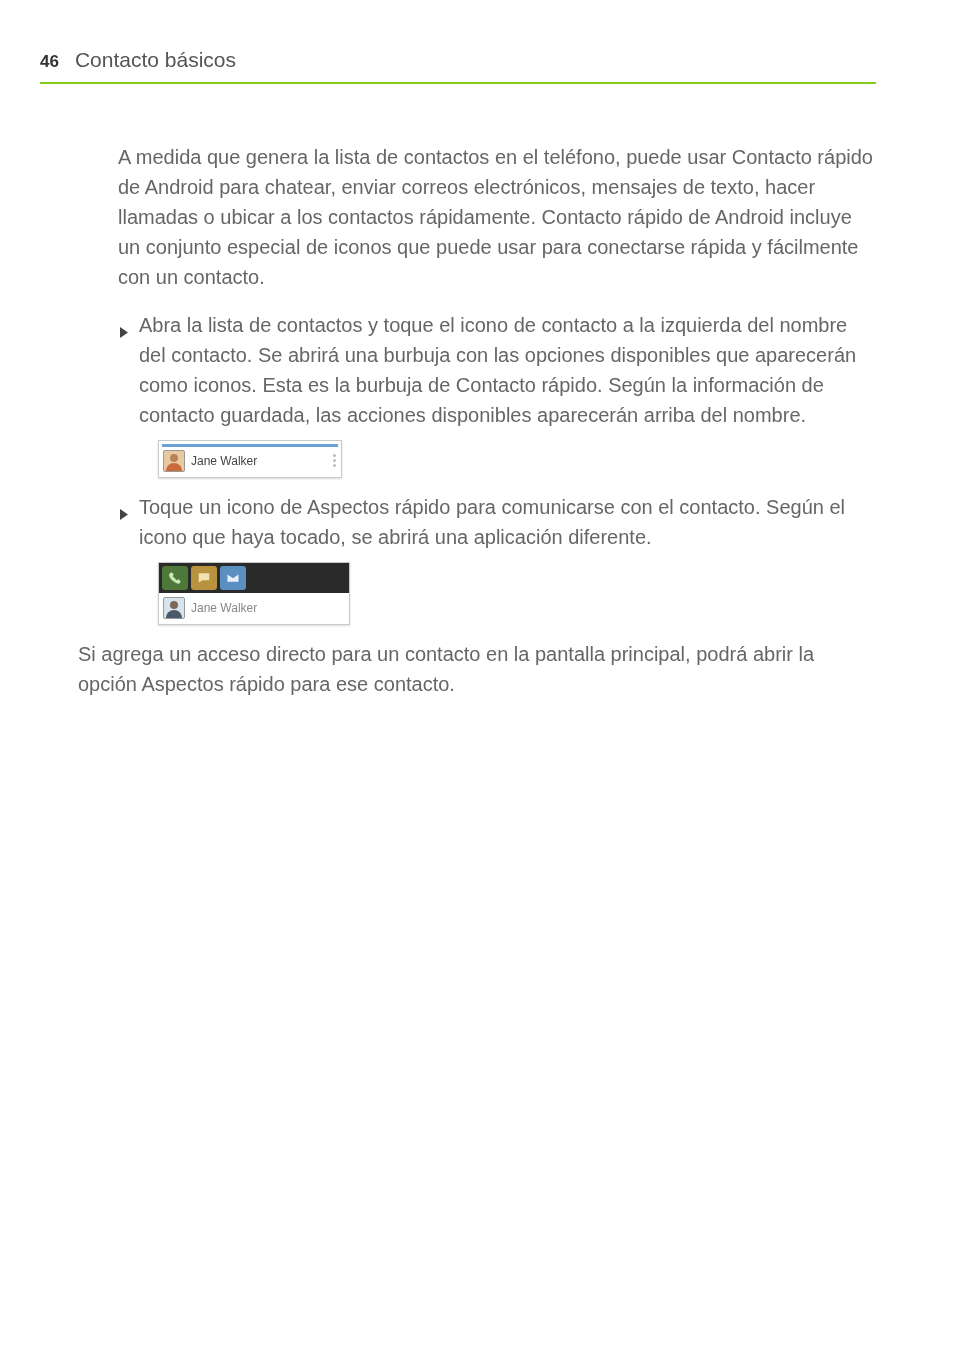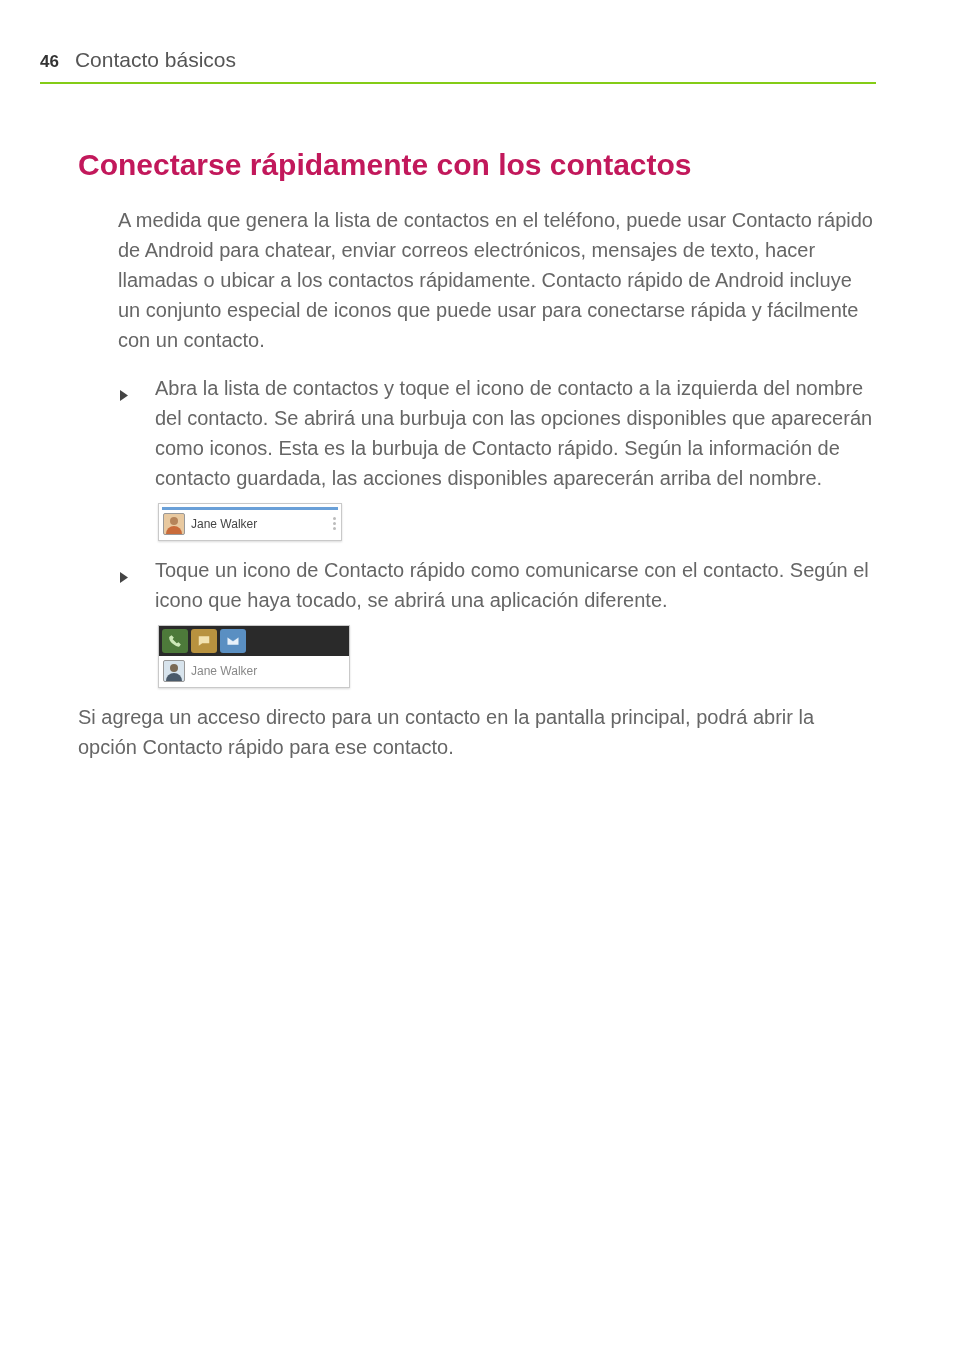--- a/index.html
+++ b/index.html
@@ -197,7 +197,6 @@
 </div>
 
 <div class="content">
-  <h1 class="title">Conectarse rápidamente con los contactos</h1>
 
   <p class="para">A medida que genera la lista de contactos en el teléfono, puede usar Contacto rápido de Android para chatear, enviar correos electrónicos, mensajes de texto, hacer llamadas o ubicar a los contactos rápidamente. Contacto rápido de Android incluye un conjunto especial de iconos que puede usar para conectarse rápida y fácilmente con un contacto.</p>
 

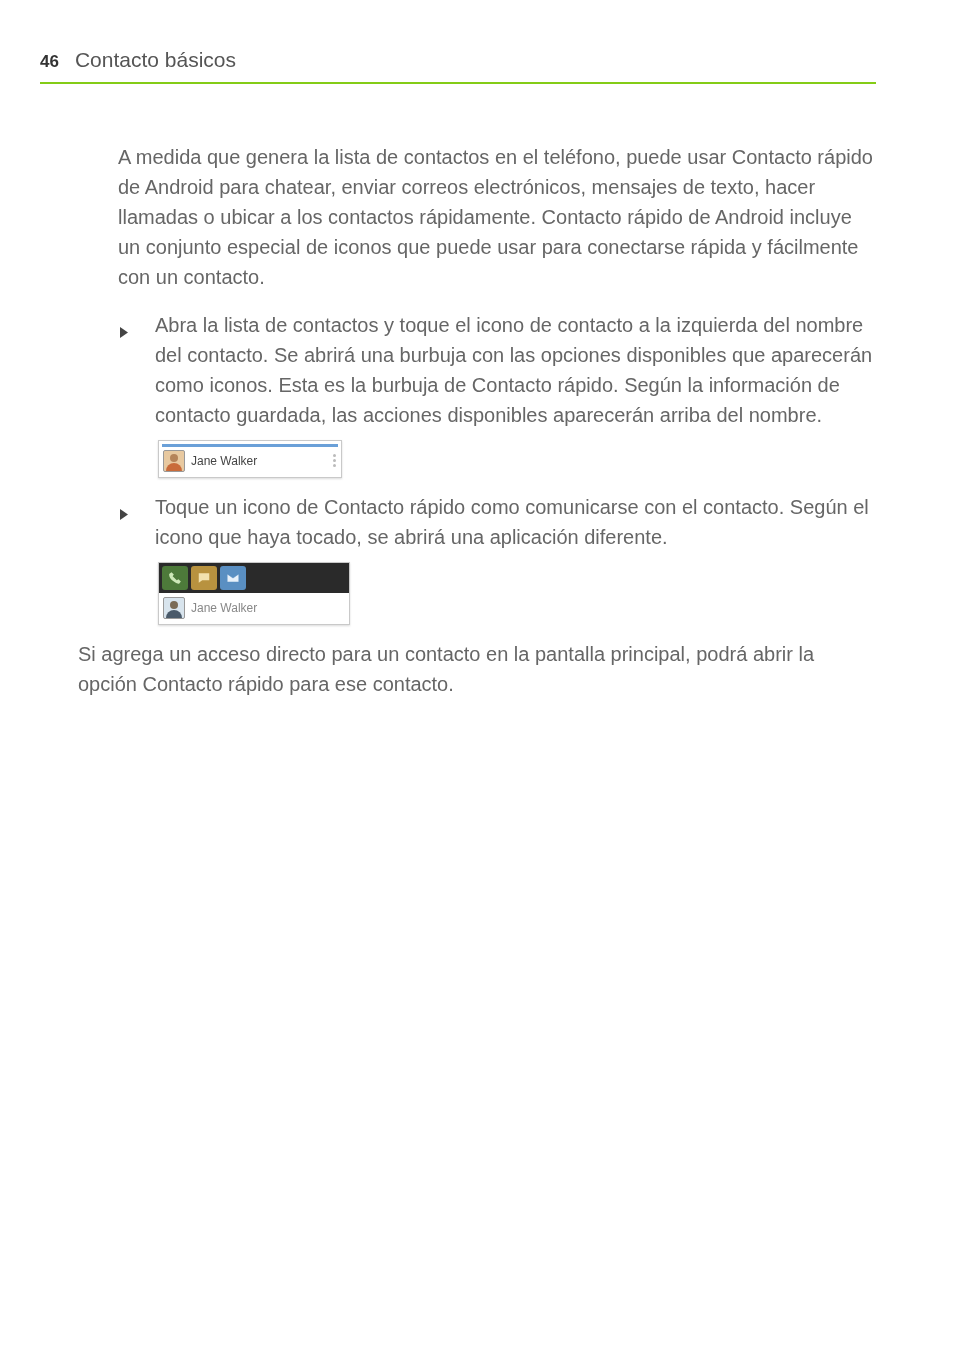--- a/index.html
+++ b/index.html
@@ -48,7 +48,6 @@
       display: flex;
       margin-left: 42px;
       margin-bottom: 8px;
-      gap: 16px;
     }
     .bullet-marker {
       flex: 0 0 auto;

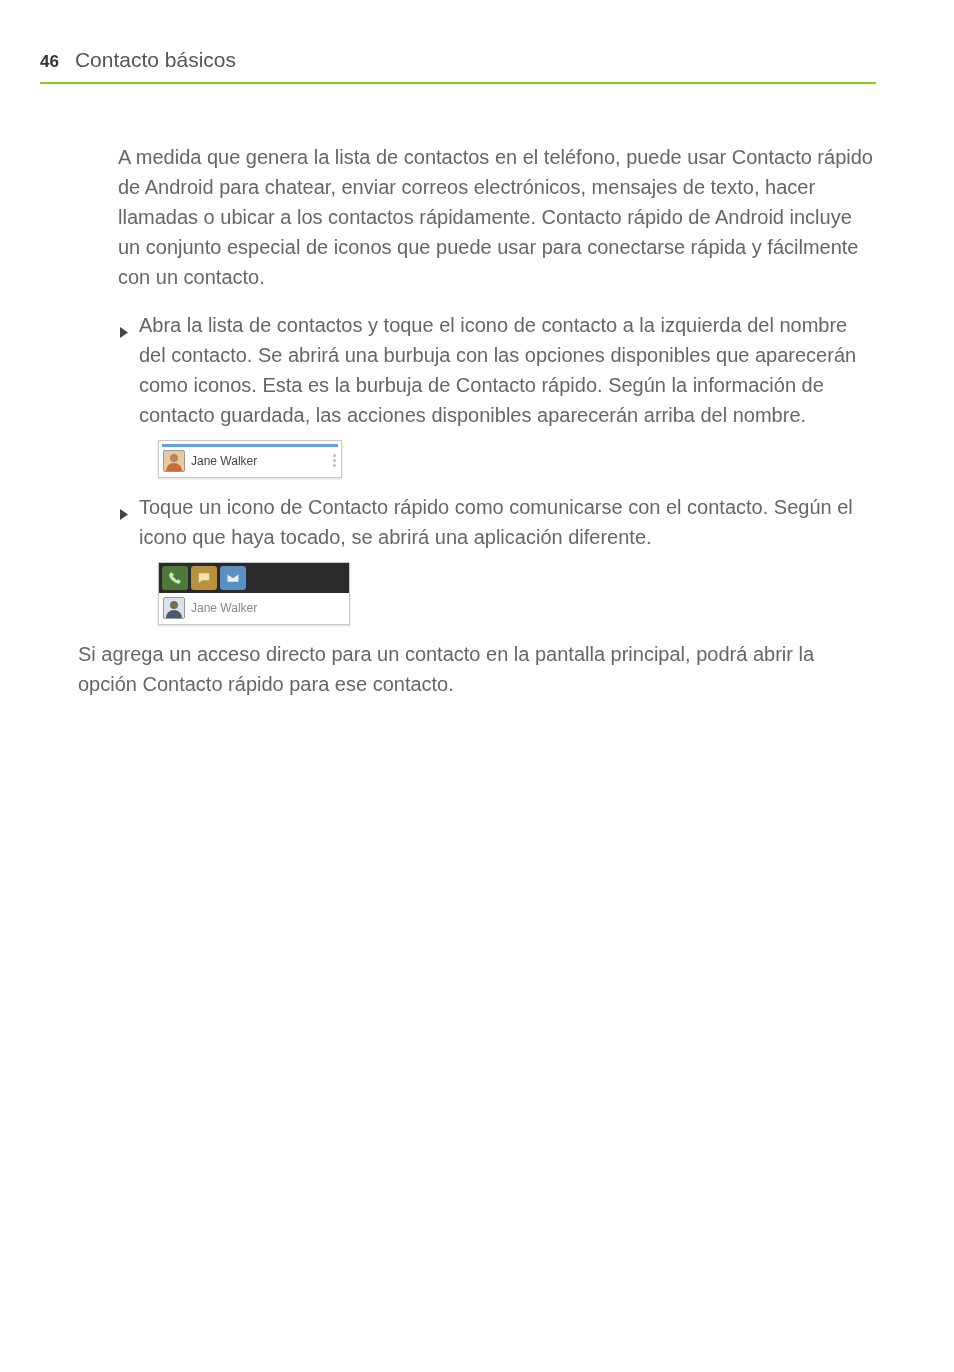--- a/index.html
+++ b/index.html
@@ -229,7 +229,7 @@
           <polygon points="0,0 8,5.5 0,11" fill="#444"></polygon>
         </svg>
     </span>
-    <span class="bullet-text">Toque un icono de Contacto rápido como comunicarse con el contacto. Según el icono que haya tocado, se abrirá una aplicación diferente.</span>
+    <span class="bullet-text">Toque un icono de Aspectos rápido para comunicarse con el contacto. Según el icono que haya tocado, se abrirá una aplicación diferente.</span>
   </div>
 
   <div class="screenshot">

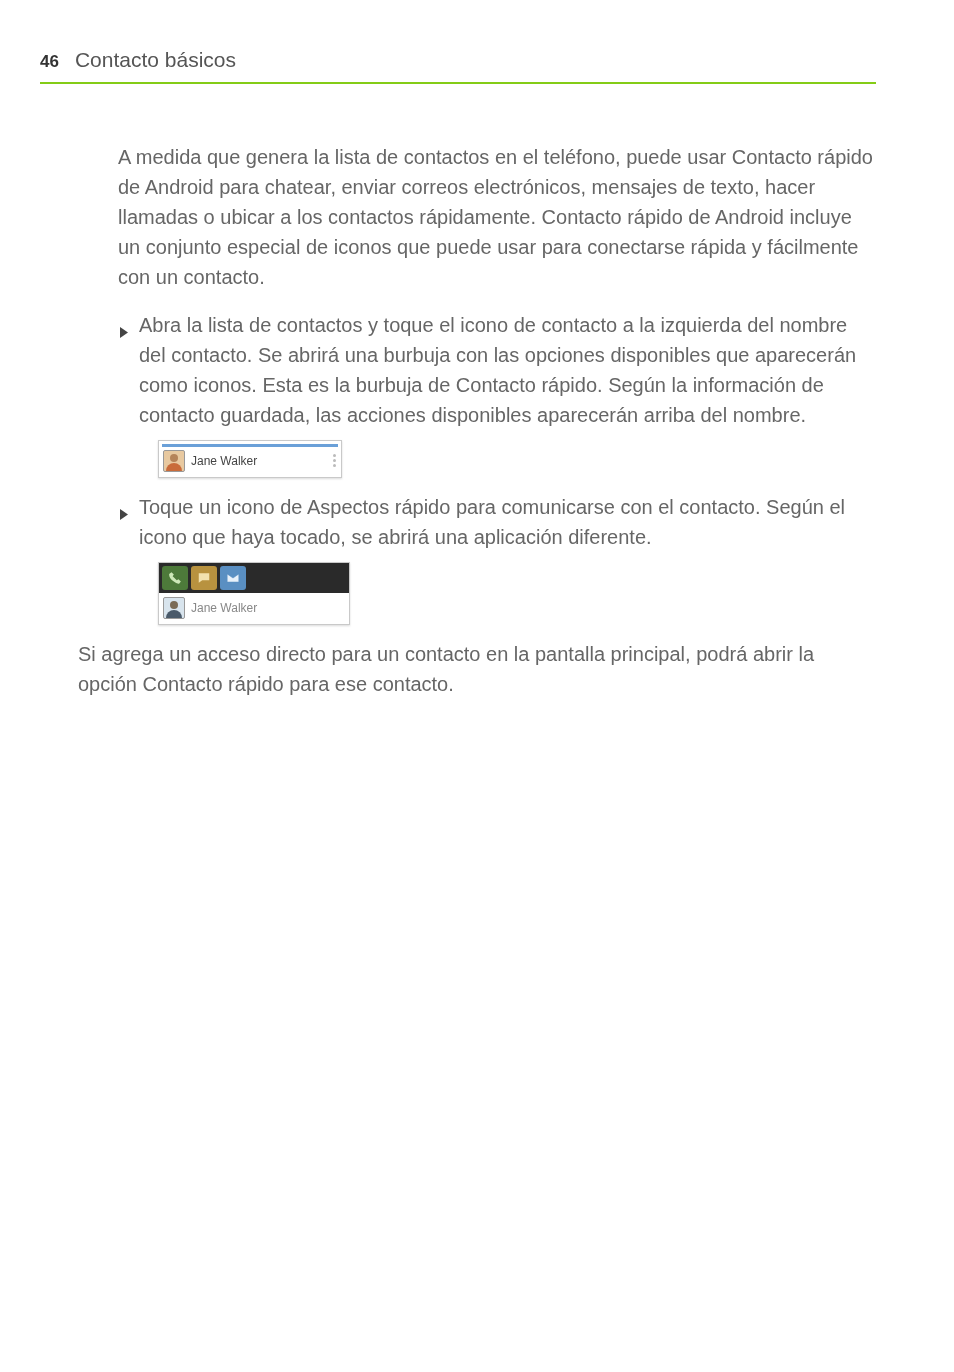--- a/index.html
+++ b/index.html
@@ -258,7 +258,7 @@
     </div>
   </div>
 
-  <p class="para-after">Si agrega un acceso directo para un contacto en la pantalla principal, podrá abrir la opción Contacto rápido para ese contacto.</p>
+  <p class="para-after">Si agrega un acceso directo para un contacto en la pantalla principal, podrá abrir la opción Aspectos rápido para ese contacto.</p>
 </div>
 
 </body></html>

